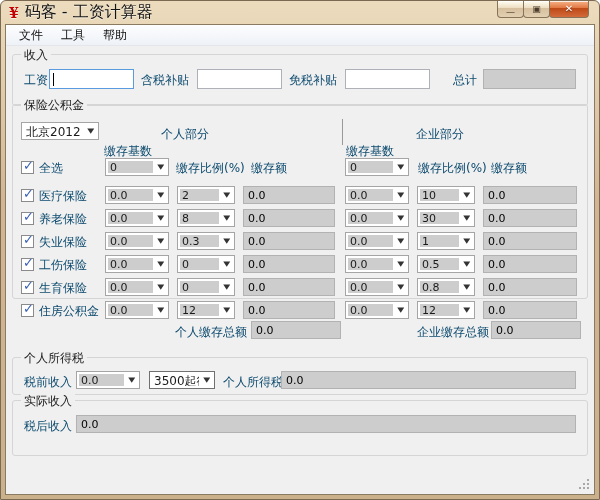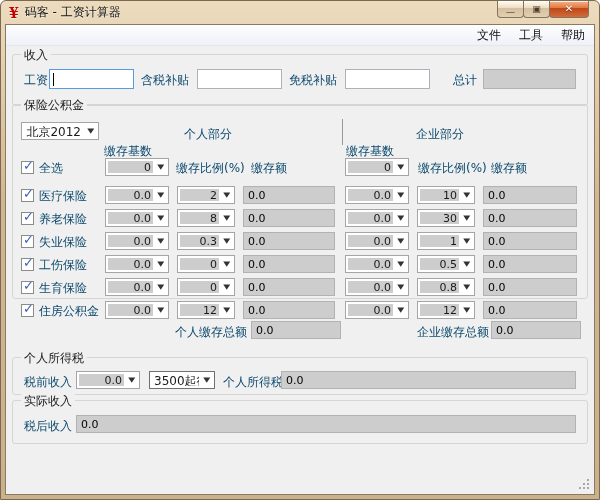--- a/index.html
+++ b/index.html
@@ -14,7 +14,7 @@
   
   .titlebar{ position:relative; height:23px; display:flex; align-items:center; padding:0 8px; }
   .title-icon{ color:#c40000; font-weight:bold; font-family:"DejaVu Serif","Liberation Serif",serif; font-size:14px; margin-right:6px; line-height:1; text-shadow:0 1px 0 rgba(255,255,255,.6); }
-  .title-text{ font-size:12px; color:#141414; text-shadow:0 1px 0 rgba(255,255,255,.55); white-space:nowrap; }
+  .title-text{ font-size:16px; color:#141414; text-shadow:0 1px 0 rgba(255,255,255,.55); white-space:nowrap; }
   .win-controls{ position:absolute; top:0; right:10px; display:flex; }
   .wbtn{
     height:17px; border:1px solid #87725a; border-top:none; border-radius:0 0 4px 4px;

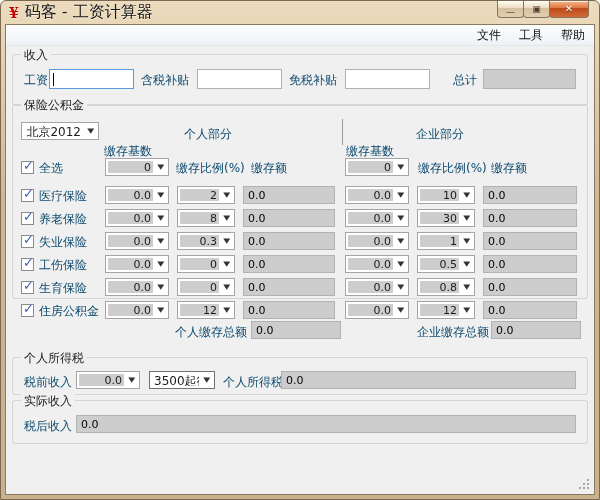--- a/index.html
+++ b/index.html
@@ -39,7 +39,7 @@
   }
   .menubar{
     height:21px; background:linear-gradient(#fdfdfe,#eef2f7);
-    border-bottom:1px solid #e3e6ea; display:flex; align-items:center; padding-left:20px;justify-content:flex-end;
+    border-bottom:1px solid #e3e6ea; display:flex; align-items:center; padding-left:4px;
   }
   .menu-item{ padding:3px 9px; color:#111; cursor:default; }
   .client{ position:relative; height:447px; }

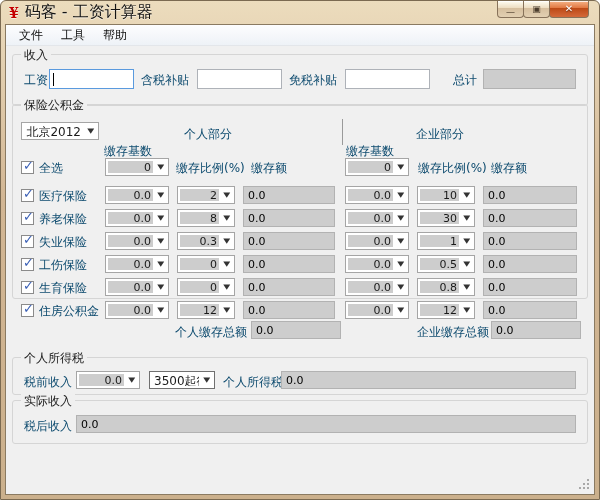--- a/index.html
+++ b/index.html
@@ -74,7 +74,7 @@
   }
   .combo .cv{
     flex:1; margin:2px 0 2px 2px; background:#cdcdcd; font-size:11px;
-    padding:1px 2px; line-height:11px; overflow:hidden; white-space:nowrap;text-align:right;
+    padding:1px 2px; line-height:11px; overflow:hidden; white-space:nowrap;
   }
   .combo.white .cv{ background:#fff; font-size:12px; line-height:12px; }
   .combo .ca{ width:15px; display:flex; align-items:center; justify-content:center; color:#333; }

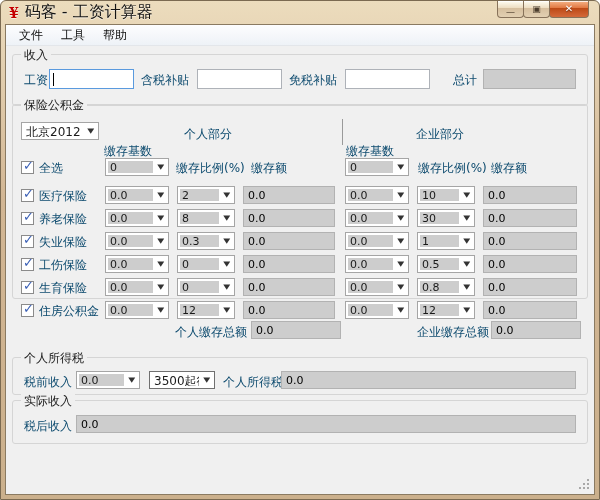--- a/index.html
+++ b/index.html
@@ -159,7 +159,7 @@
           <span class="ca"></span>
         </div>
 
-        <span class="lbl" style="left:171px;top:21px">个人部分</span>
+        <span class="lbl" style="left:148px;top:21px">个人部分</span>
         <span class="vdiv"></span>
         <span class="lbl" style="left:403px;top:21px">企业部分</span>
 

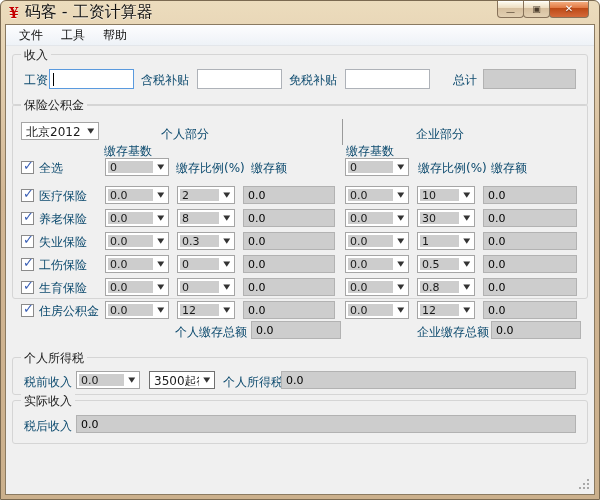--- a/index.html
+++ b/index.html
@@ -50,7 +50,7 @@
   .g-income{ top:8px; height:52px; }
   .g-insurance{ top:58px; height:195px; }
   .g-tax{ top:311px; height:38px; }
-  .g-actual{ top:354px; height:44px; }
+  .g-actual{ top:354px; height:56px; }
 
   .lbl{ position:absolute; white-space:nowrap; color:#0c4a6e; }
 

